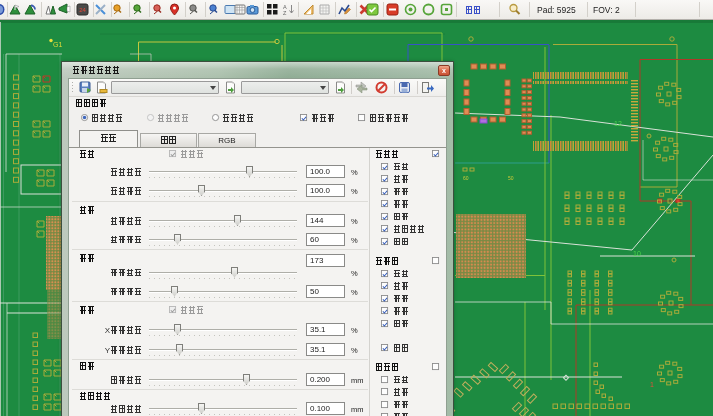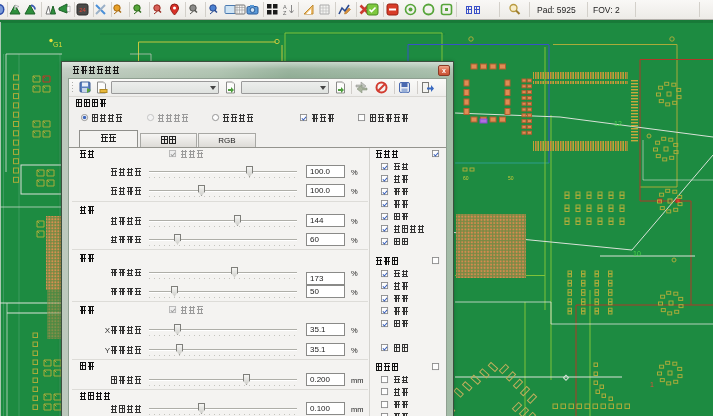--- a/index.html
+++ b/index.html
@@ -640,7 +640,7 @@
   <div class="tk" style="left:80px;top:123.5px"></div>
   <div class="tx" style="left:80px;top:129.5px"></div>
   <div class="th" style="left:162px;top:118.5px"></div>
-  <div class="tb2" style="left:237px;top:124px">173</div>
+  <div class="tb2" style="left:237px;top:106px">173</div>
   <div class="lab unit" style="left:282px;top:120.5px">%</div>
   <div class="lab cjk" style="left:0;top:139.5px;width:73px;text-align:right"><i class="q q4"></i><i class="q q4"></i><i class="q q4"></i><i class="q q1"></i></div>
   <div class="tk" style="left:80px;top:142.5px"></div>

